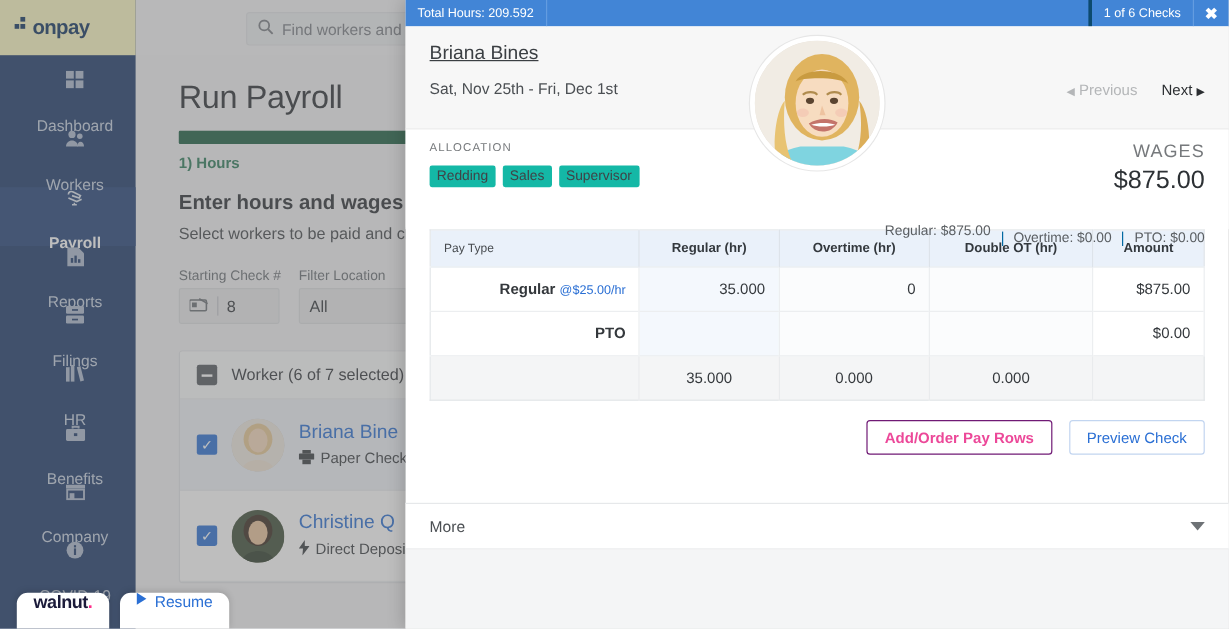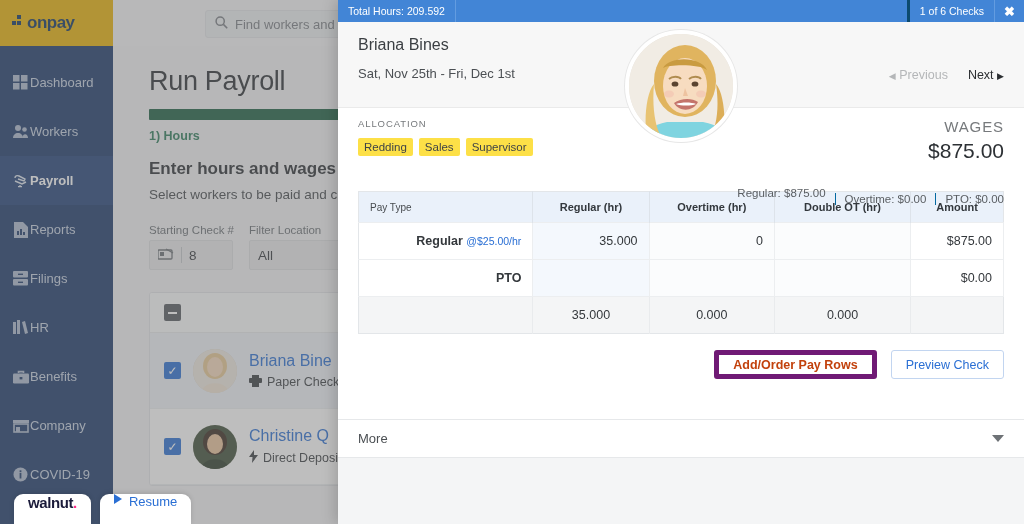--- a/index.html
+++ b/index.html
@@ -22,7 +22,7 @@
     background: #1d3a6b; z-index: 5;
   }
   .logo-bar {
-    height: 46px; background: #eab308;
+    height: 46px; background: #fef9c3;
     display: flex; align-items: center; padding-left: 12px;
   }
   .logo-text {

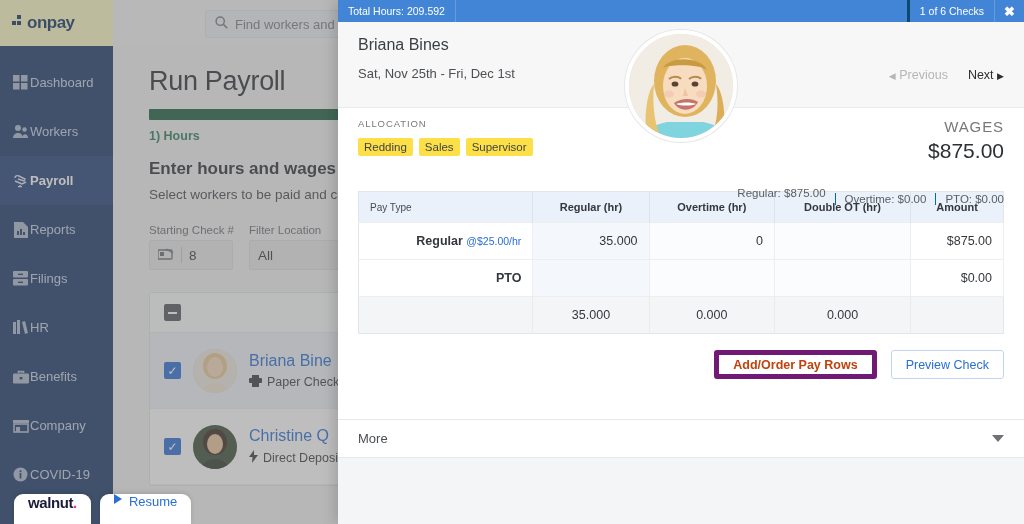--- a/index.html
+++ b/index.html
@@ -143,7 +143,7 @@
     position: relative; flex: 0 0 86px; background: #f7f7f7;
     border-bottom: 1px solid #eaeaea; padding: 14px 20px 0 20px;
   }
-  .m-name { font-size: 16px; color: #3b3f43; }
+  .m-name { font-size: 16px; color: #3b3f43; text-decoration: underline; }
   .m-dates { margin-top: 12px; font-size: 13px; color: #4b4f53; }
   .m-nav { position: absolute; right: 20px; top: 46px; display: flex; align-items: center; gap: 20px; }
   .m-prev { font-size: 12.5px; color: #b4b6b8; }

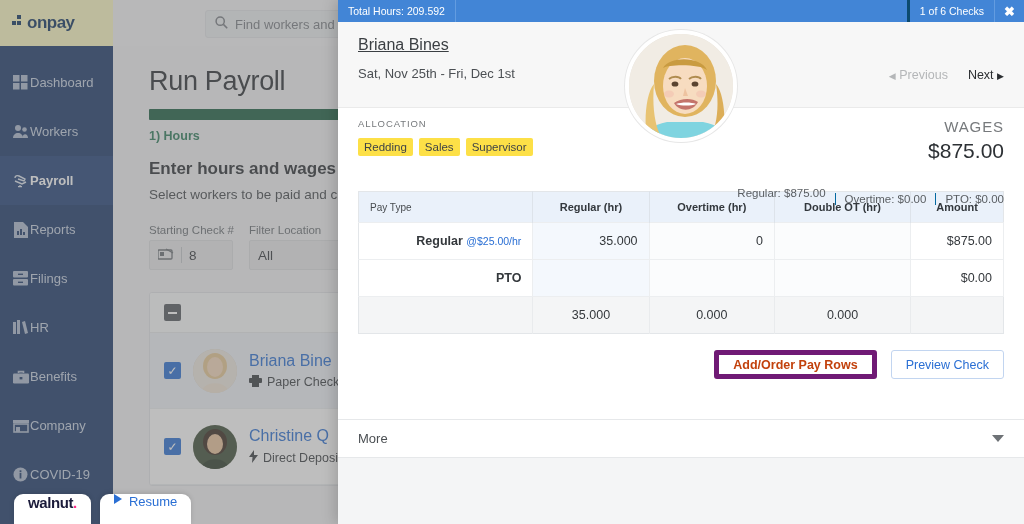--- a/index.html
+++ b/index.html
@@ -31,9 +31,9 @@
   .logo-dots { display: inline-block; margin-right: 1px; }
   .nav { padding-top: 12px; }
   .nav-item {
-    display: flex; align-items: center; gap: 1px;
+    display: flex; align-items: center; gap: 22px;
     height: 49px; padding-left: 12px;
-    color: #c7d2e2; font-size: 13px;
+    color: #c7d2e2; font-size: 13px; flex-direction: column;
   }
   .nav-item.active { background: #234379; color: #ffffff; font-weight: bold; }
   .nav-ico { width: 17px; height: 17px; flex: 0 0 17px; display: flex; align-items: center; justify-content: center; }

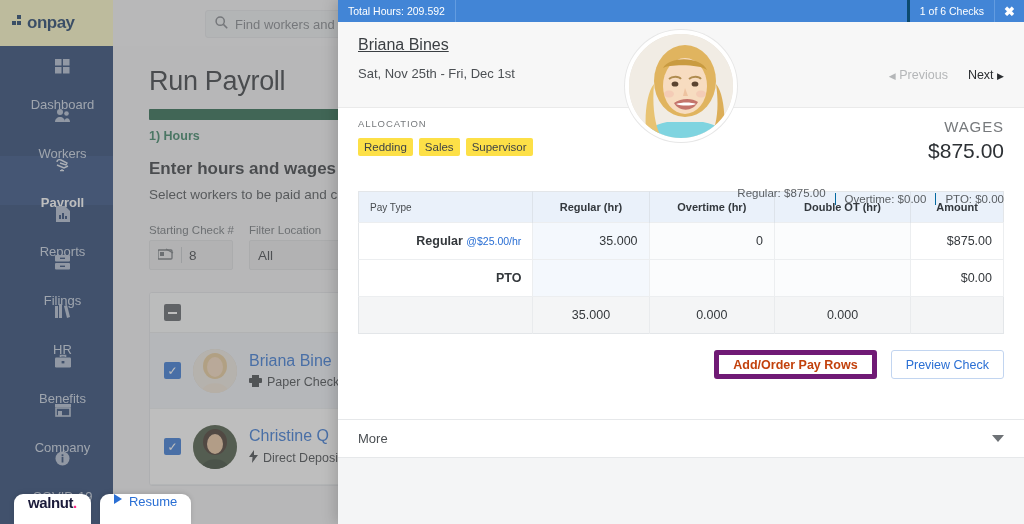--- a/index.html
+++ b/index.html
@@ -165,7 +165,7 @@
   .alloc-lbl { font-size: 9.5px; color: #76797c; letter-spacing: 0.9px; }
   .tags { margin-top: 9px; display: flex; gap: 6px; }
   .tag {
-    background: #fde047; color: #3f4347; font-size: 11.5px;
+    background: #14b8a6; color: #3f4347; font-size: 11.5px;
     padding: 3px 6px; border-radius: 2px;
   }
   .wages-col { position: absolute; right: 20px; top: 10px; text-align: right; }

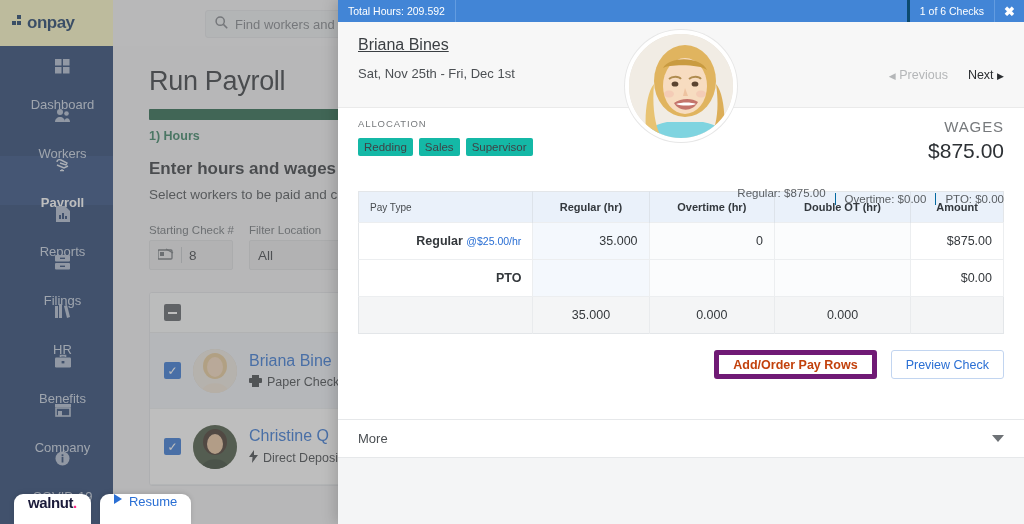--- a/index.html
+++ b/index.html
@@ -392,6 +392,7 @@
           <span class="minus-box">
               <i></i>
             </span>
+          <span>Worker (6 of 7 selected)</span>
         </div>
 
         <div class="worker-row sel">

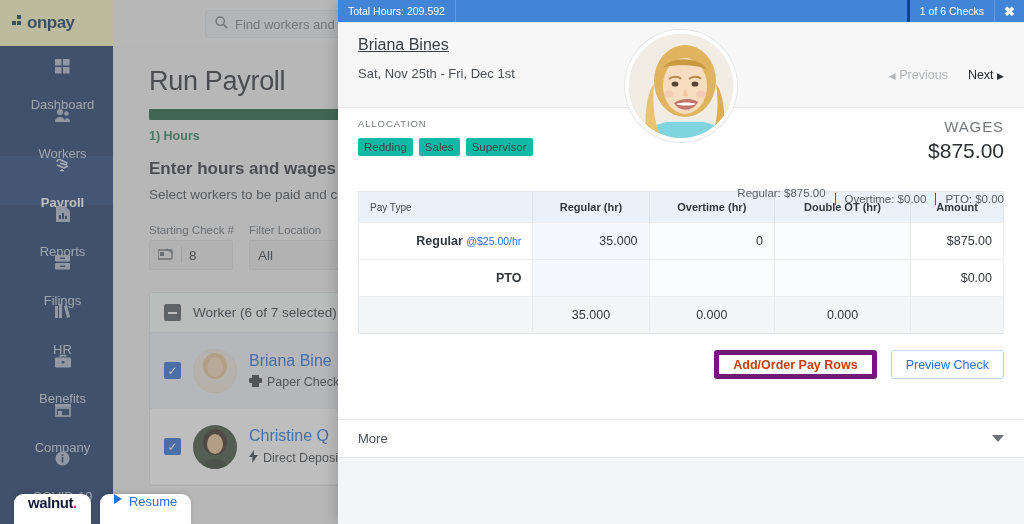--- a/index.html
+++ b/index.html
@@ -205,7 +205,7 @@
     height: 29px; padding: 0 14px; border-radius: 3px; font-size: 12.5px;
     display: flex; align-items: center; background: #fff; cursor: pointer;
   }
-  .btn-default { border: 5px solid #701a75; color: #c2410c; font-weight: bold; }
+  .btn-default { border: 1px solid #701a75; color: #ec4899; font-weight: bold; }
   .btn-link { border: 1px solid #c2d5f0; color: #2a6fd4; }
 
   .more-bar {

